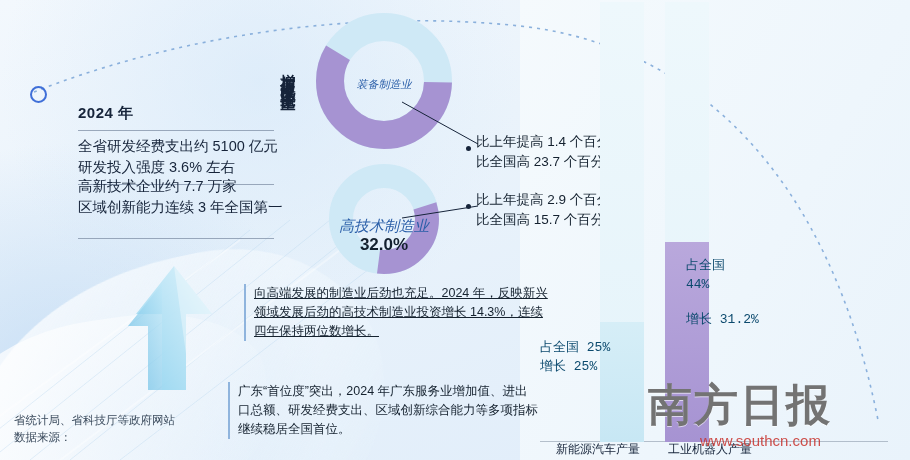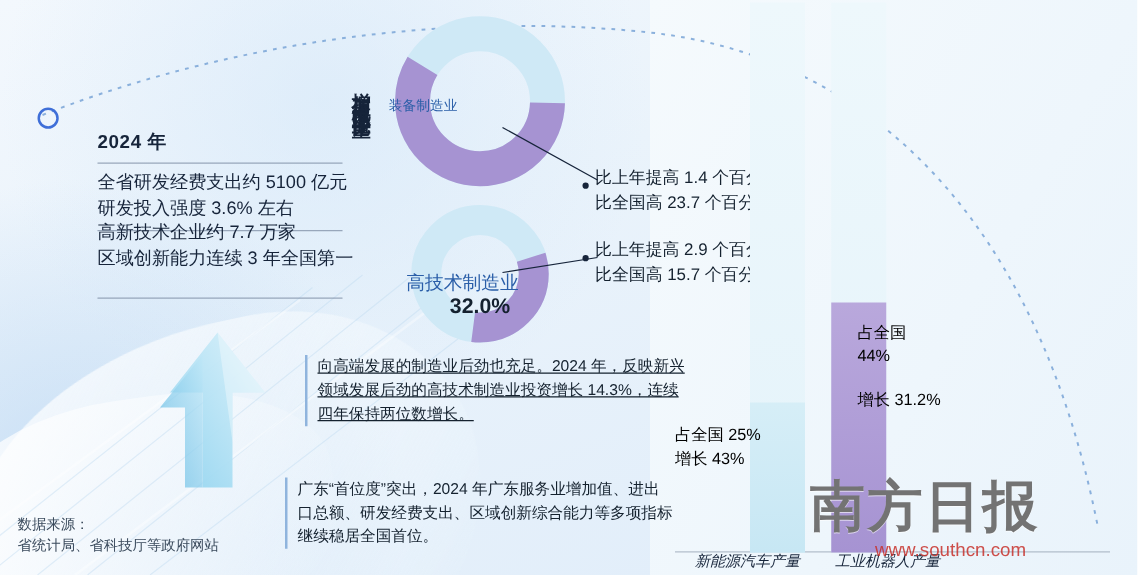--- a/index.html
+++ b/index.html
@@ -71,7 +71,7 @@
     position:absolute;left:0;right:0;text-align:center;font-weight:bold;color:#14212f;
   }
   .donut .label-sub{
-    position:absolute;left:0;right:0;color:#2a5ea8;
+    position:absolute;left:0;right:0;text-align:center;color:#2a5ea8;font-style:italic;
   }
   #donut1{left:311px;top:8px;width:146px;height:146px;}
   #donut1 .label-pct{top:44px;font-size:20px;}

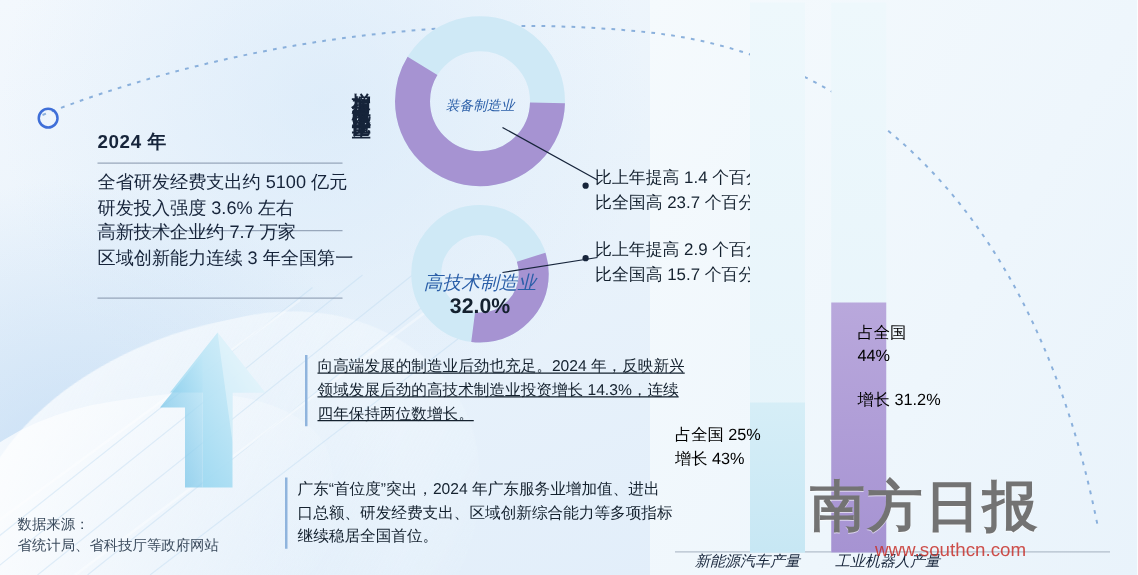--- a/index.html
+++ b/index.html
@@ -118,7 +118,7 @@
     position:absolute;bottom:2px;font-size:12px;color:#16243a;white-space:nowrap;font-style:italic;
   }
   .bar-note{
-    position:absolute;font-size:13px;line-height:19px;color:#000000;white-space:nowrap;
+    position:absolute;font-size:13px;line-height:19px;color:#0c4a6e;white-space:nowrap;font-family:Liberation Mono, monospace;
   }
 
   

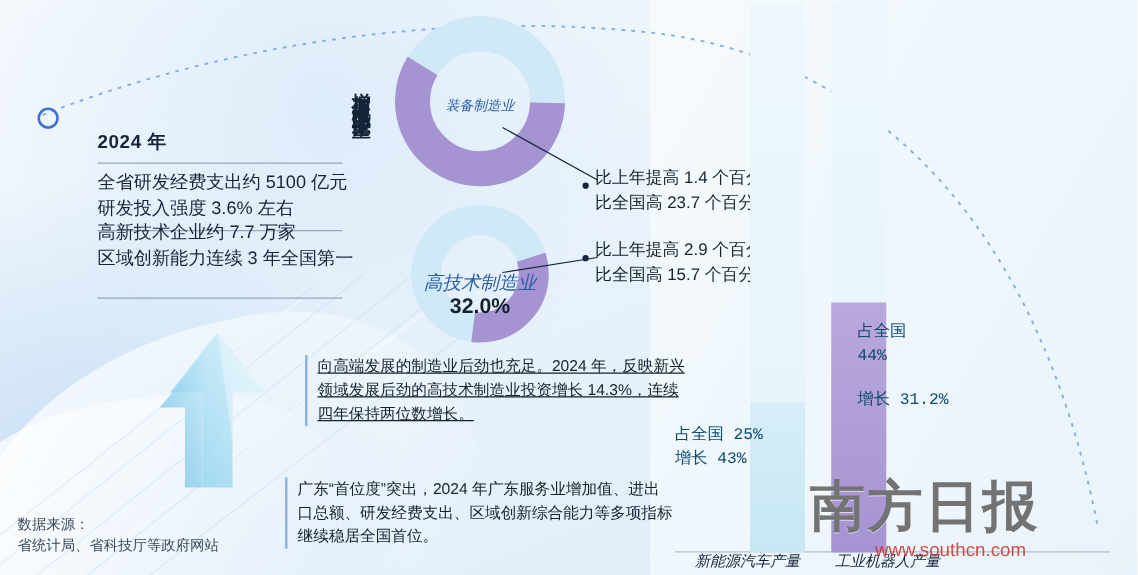--- a/index.html
+++ b/index.html
@@ -255,7 +255,7 @@
 
   <div class="bar-note" style="left:540px;top:338px;">
     <div>占全国 25%</div>
-    <div>增长 43%</div>
+    <div>增长 25%</div>
   </div>
 
   <div class="bar-note" style="left:686px;top:256px;">

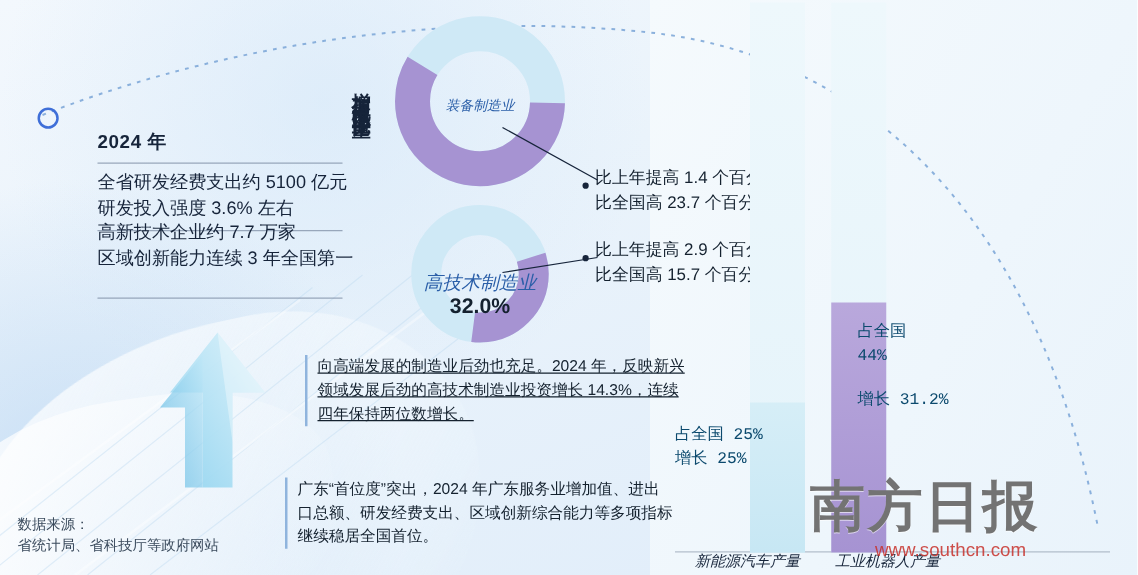--- a/index.html
+++ b/index.html
@@ -236,8 +236,8 @@
   <div class="note" id="note2">广东“首位度”突出，2024 年广东服务业增加值、进出口总额、研发经费支出、区域创新综合能力等多项指标继续稳居全国首位。</div>
 
   <div class="source">
+    <div>省统计局、省科技厅等政府网站</div>
     <div>数据来源：</div>
-    <div>省统计局、省科技厅等政府网站</div>
   </div>
 
   <div class="bar-axis"></div>

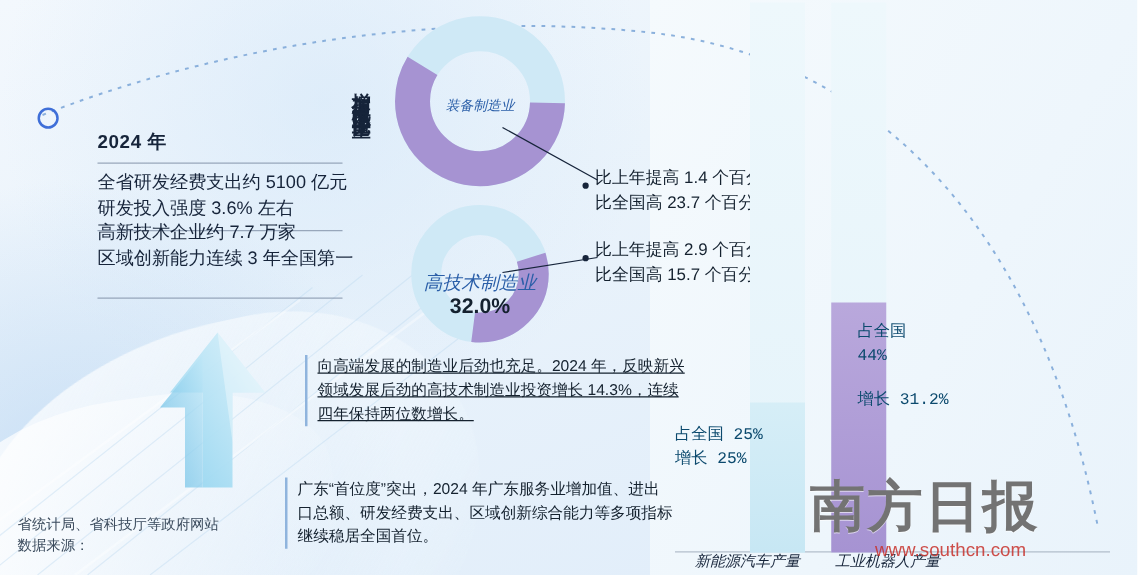--- a/index.html
+++ b/index.html
@@ -115,7 +115,7 @@
     position:absolute;left:540px;bottom:18px;width:348px;height:1px;background:#9aa7b6;opacity:.7;
   }
   .bar-label{
-    position:absolute;bottom:2px;font-size:12px;color:#16243a;white-space:nowrap;font-style:italic;
+    position:absolute;bottom:2px;font-size:12px;color:#16243a;white-space:nowrap;
   }
   .bar-note{
     position:absolute;font-size:13px;line-height:19px;color:#0c4a6e;white-space:nowrap;font-family:Liberation Mono, monospace;

